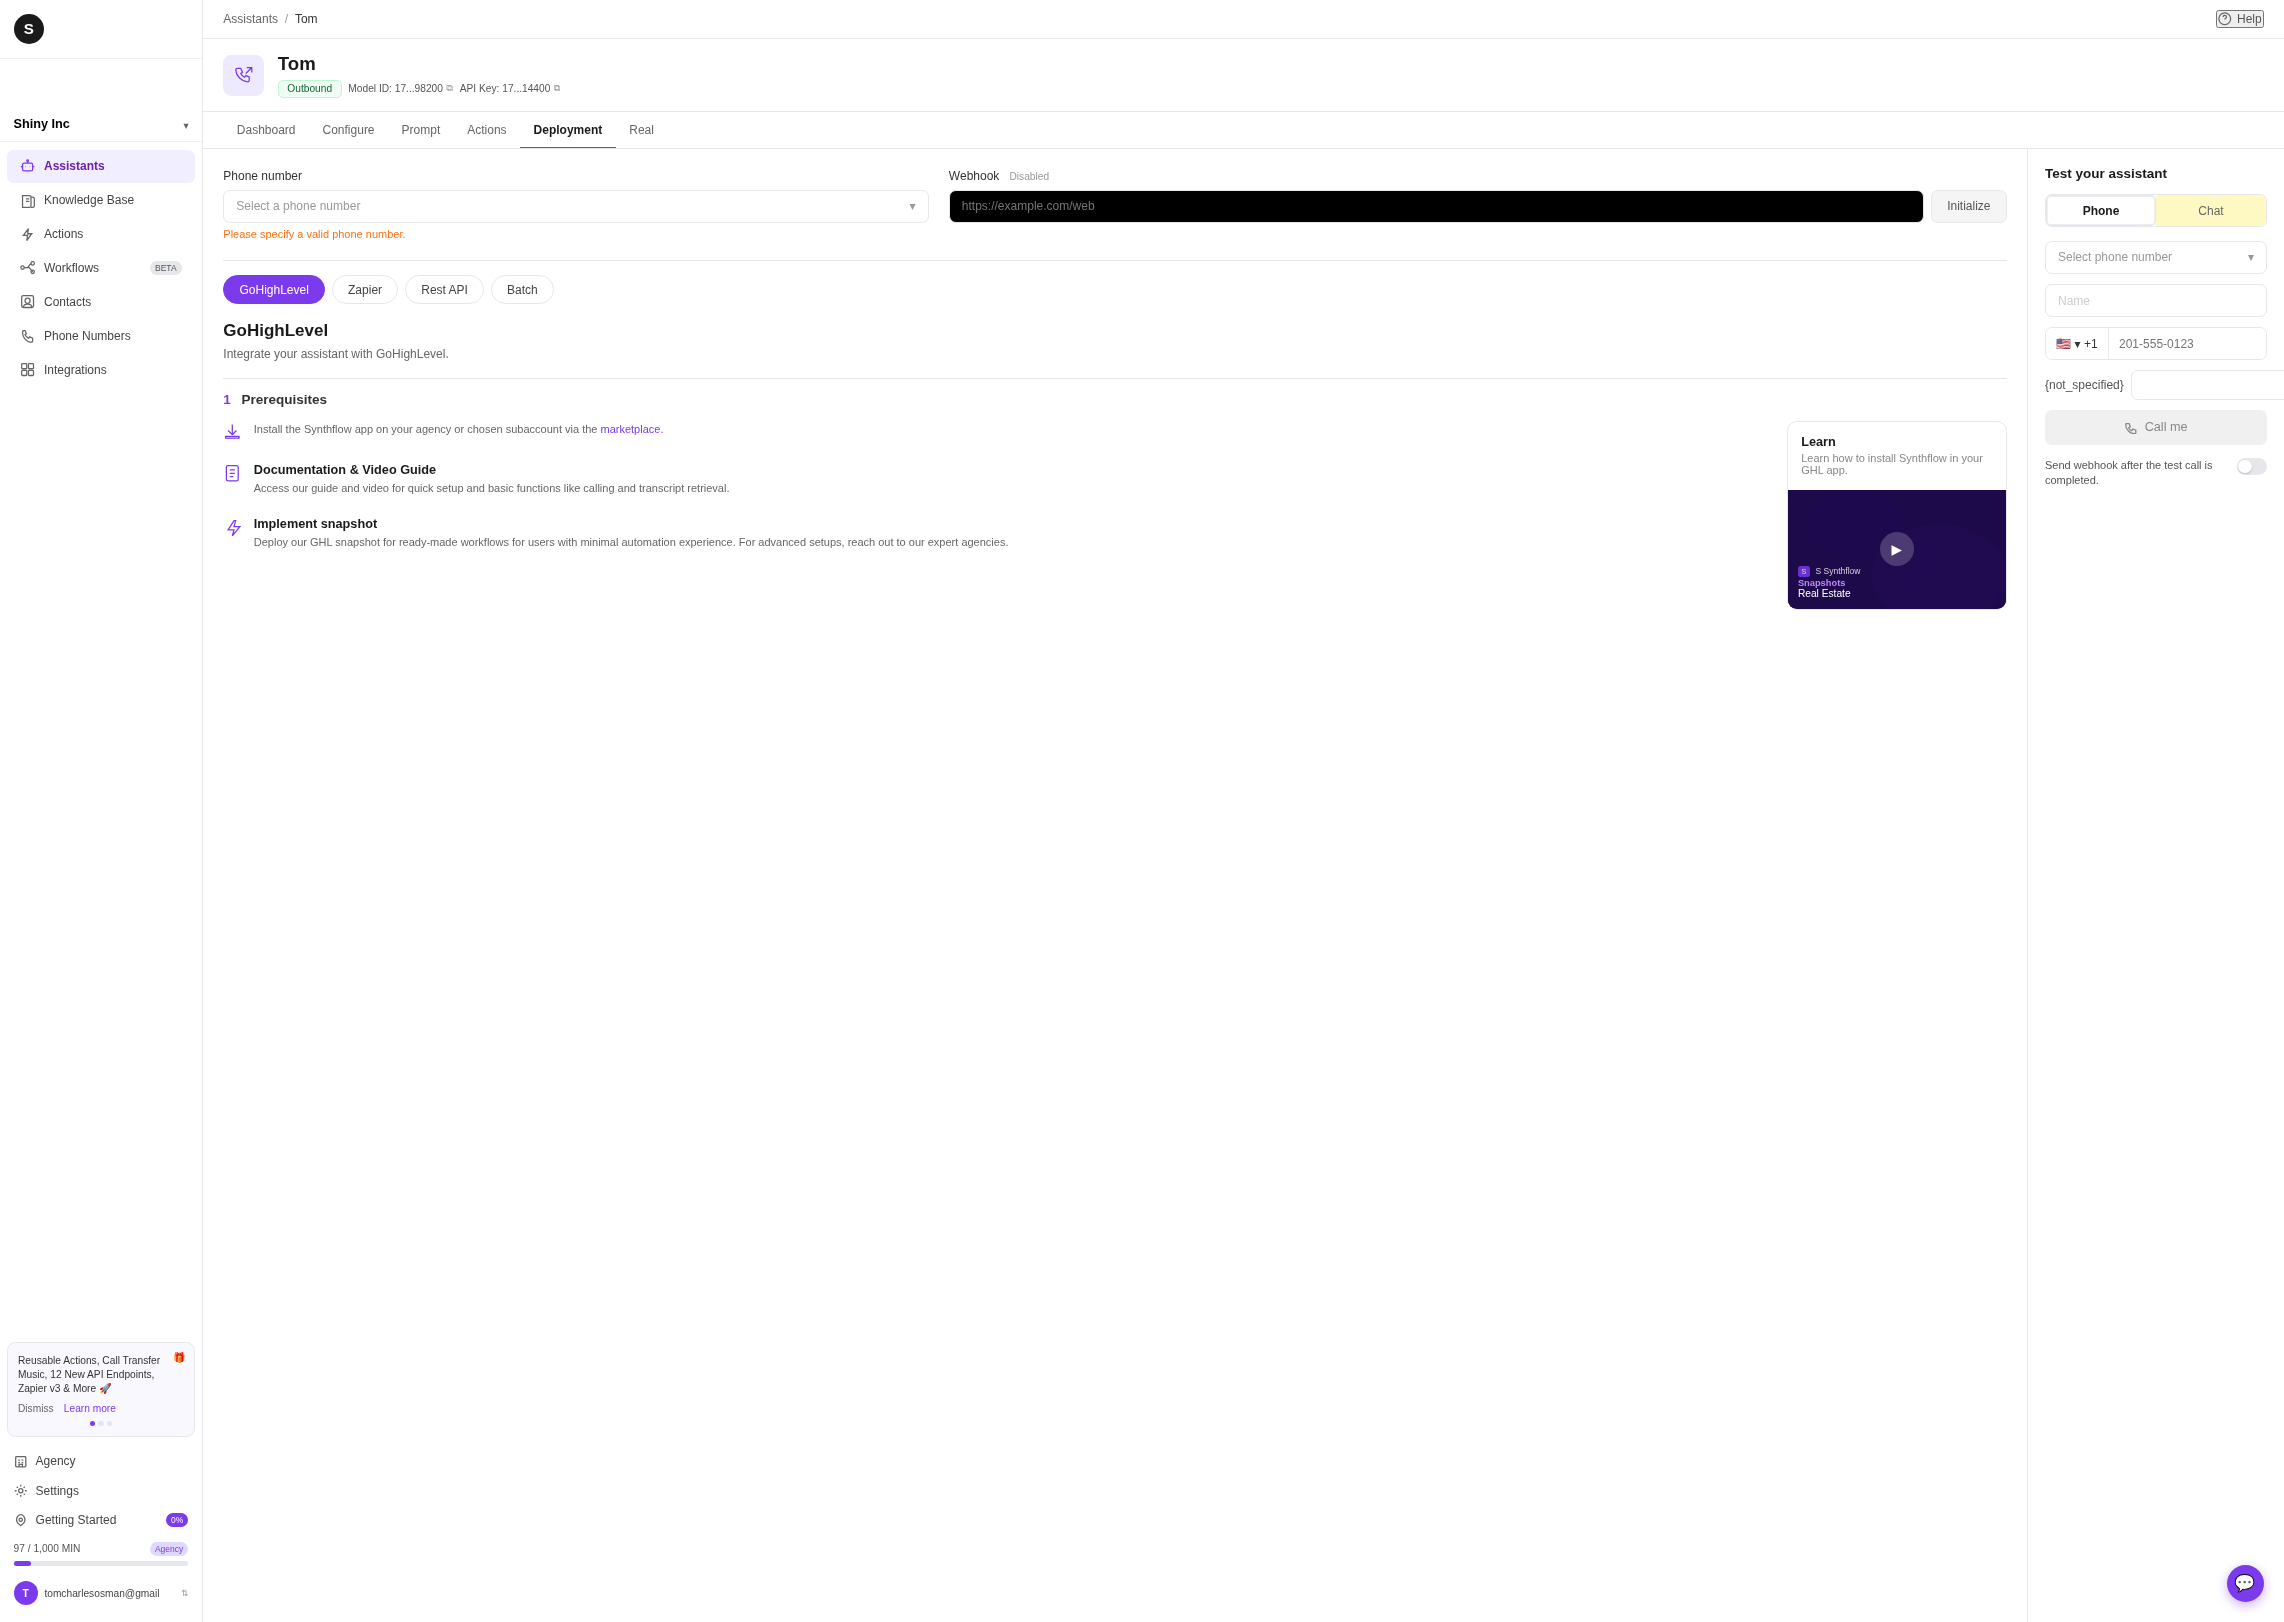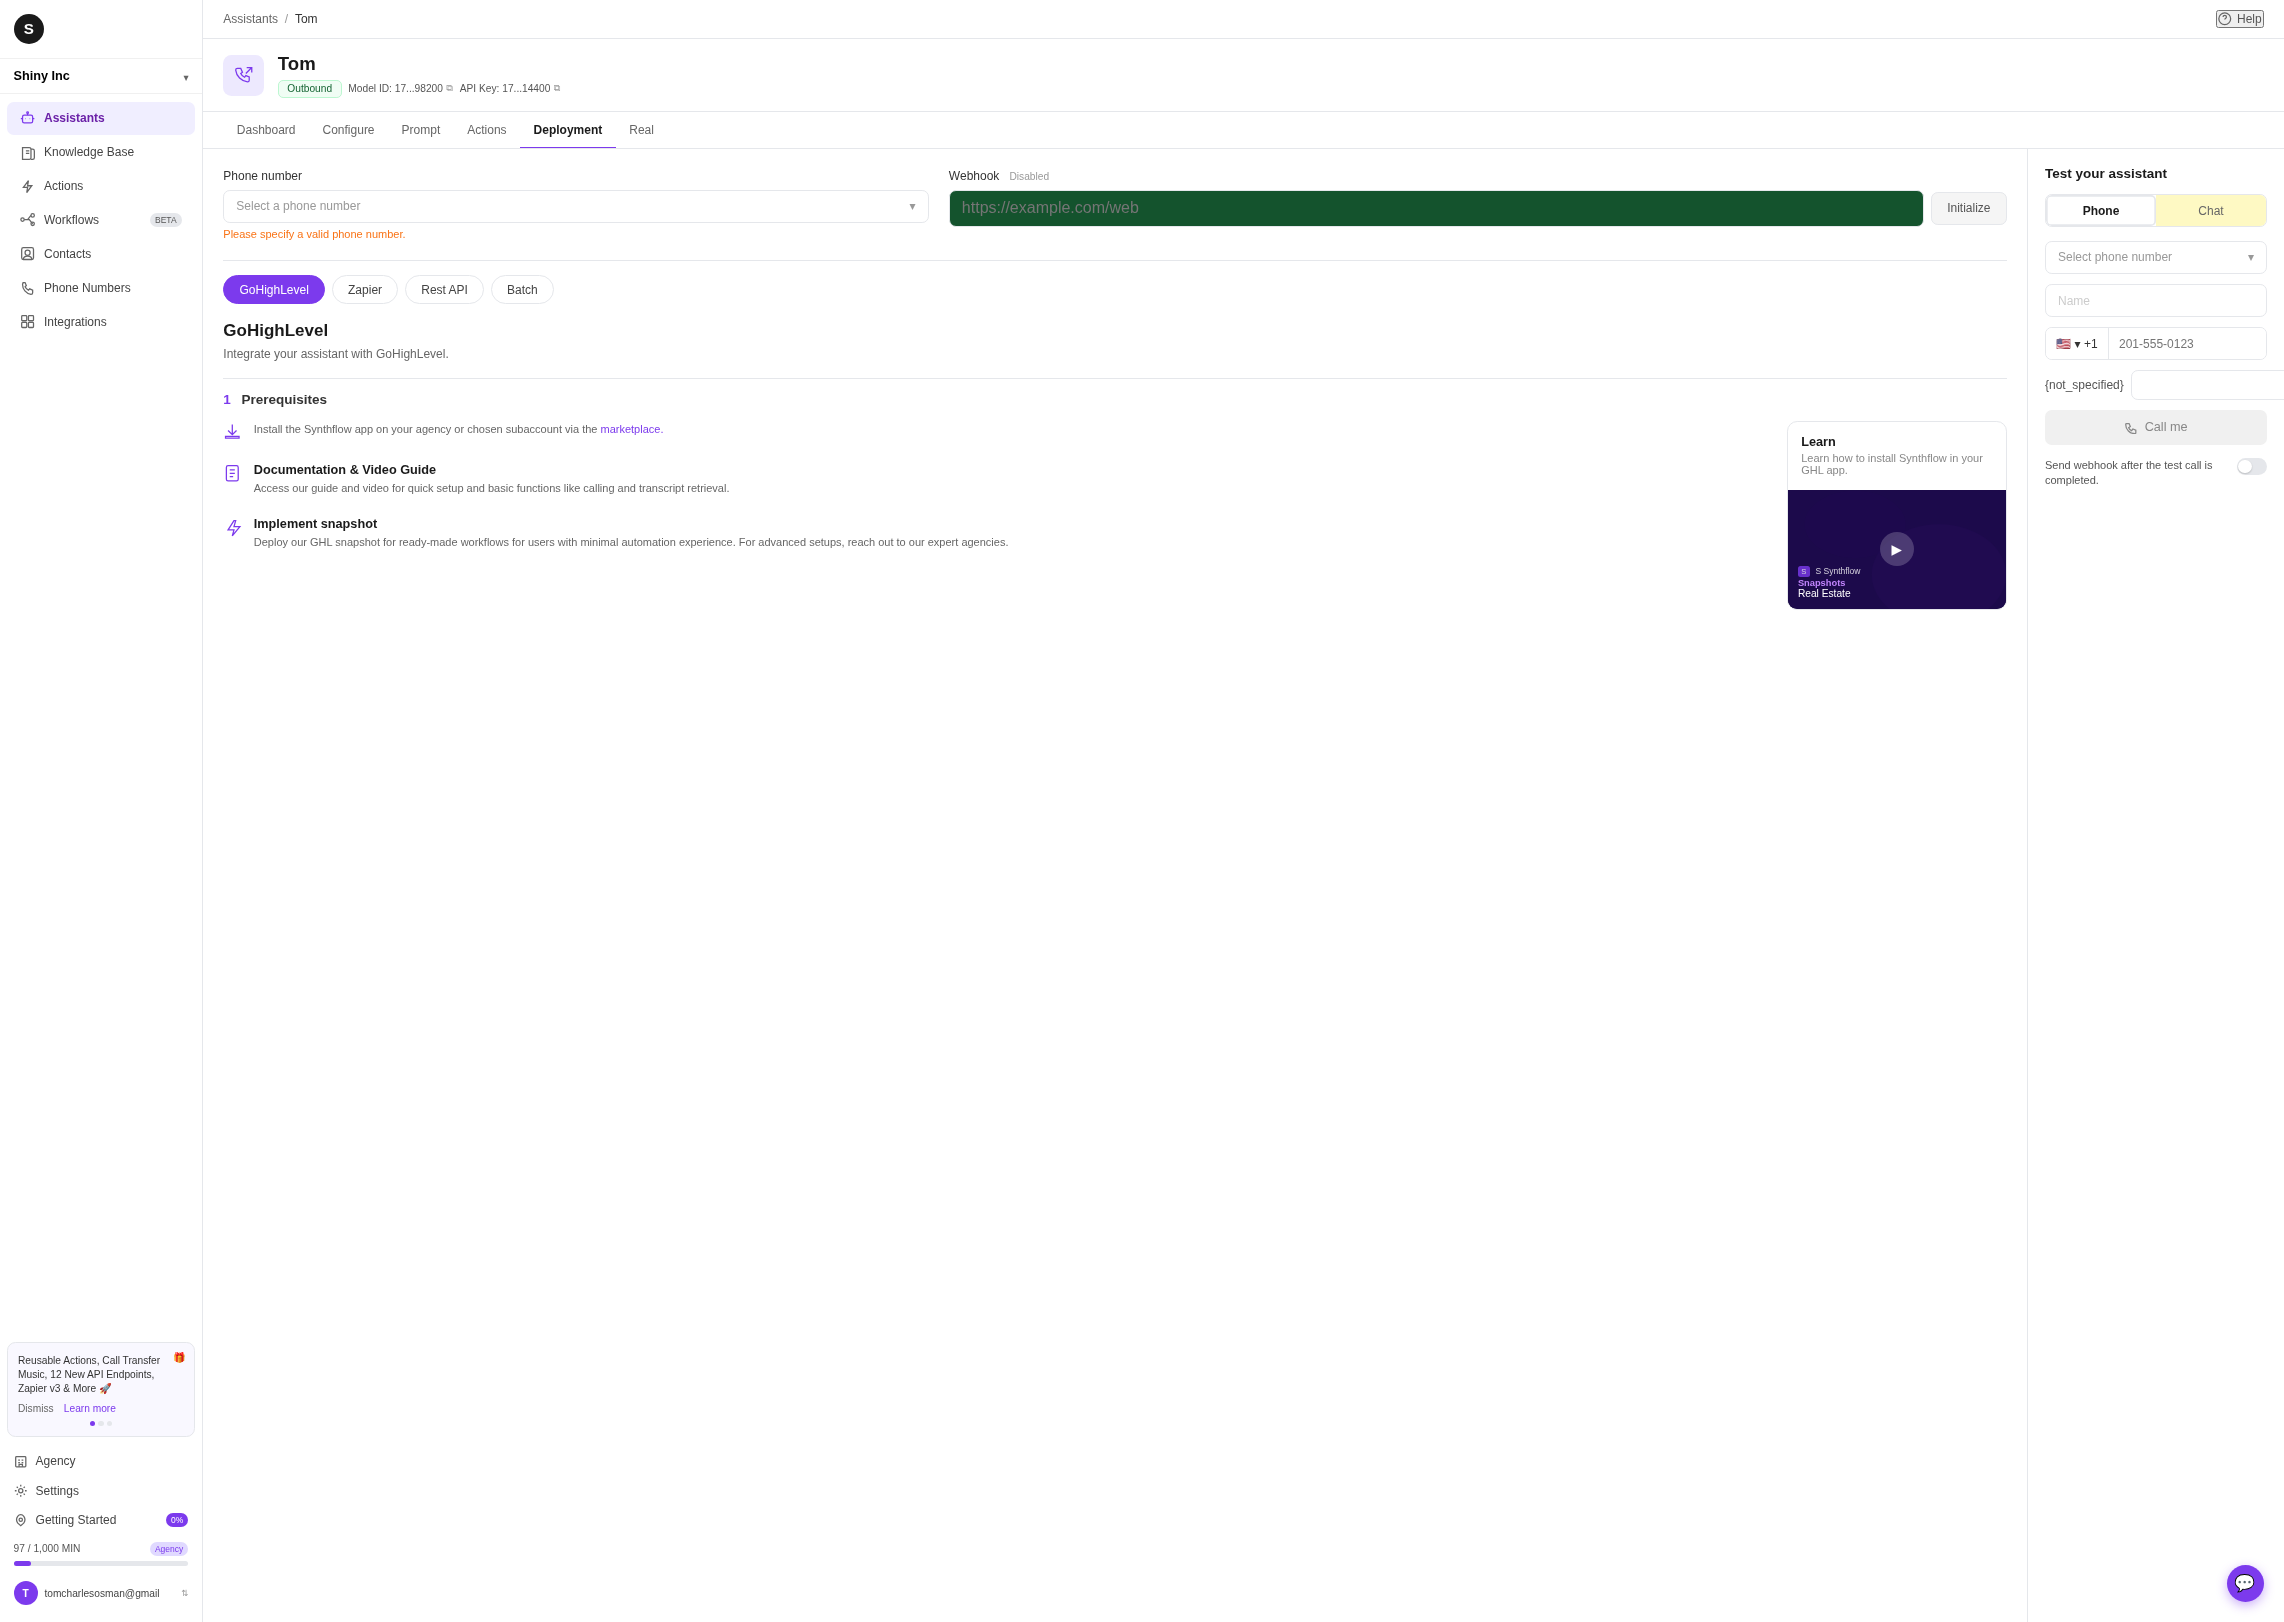--- a/index.html
+++ b/index.html
@@ -9,7 +9,7 @@
     .sidebar { width: 203px; background: #fff; border-right: 0.8px solid #e5e7eb; display: flex; flex-direction: column; height: 100vh; overflow-y: auto; flex-shrink: 0; }
     .sidebar-logo { padding: 13.5px; display: flex; align-items: center; gap: 8.5px; border-bottom: 0.8px solid #f0f0f0; }
     .logo-circle { width: 30.5px; height: 30.5px; background: #1a1a1a; border-radius: 50%; display: flex; align-items: center; justify-content: center; color: #fff; font-weight: 900; font-size: 15.2px; flex-shrink: 0; }
-    .sidebar-company { padding: 10.2px 13.5px; display: flex; align-items: flex-end; justify-content: space-between; cursor: pointer; border-bottom: 0.8px solid #f0f0f0; }
+    .sidebar-company { padding: 10.2px 13.5px; display: flex; align-items: flex-end; justify-content: space-between; cursor: pointer; border-bottom: 0.8px solid #f0f0f0; margin-top: 48px; }
     .sidebar-company-name { font-weight: 600; font-size: 12.7px; }
     .sidebar-company-chevron { color: #666; font-size: 10.2px; }
     .sidebar-nav { padding: 6.8px 0; flex: 1; }

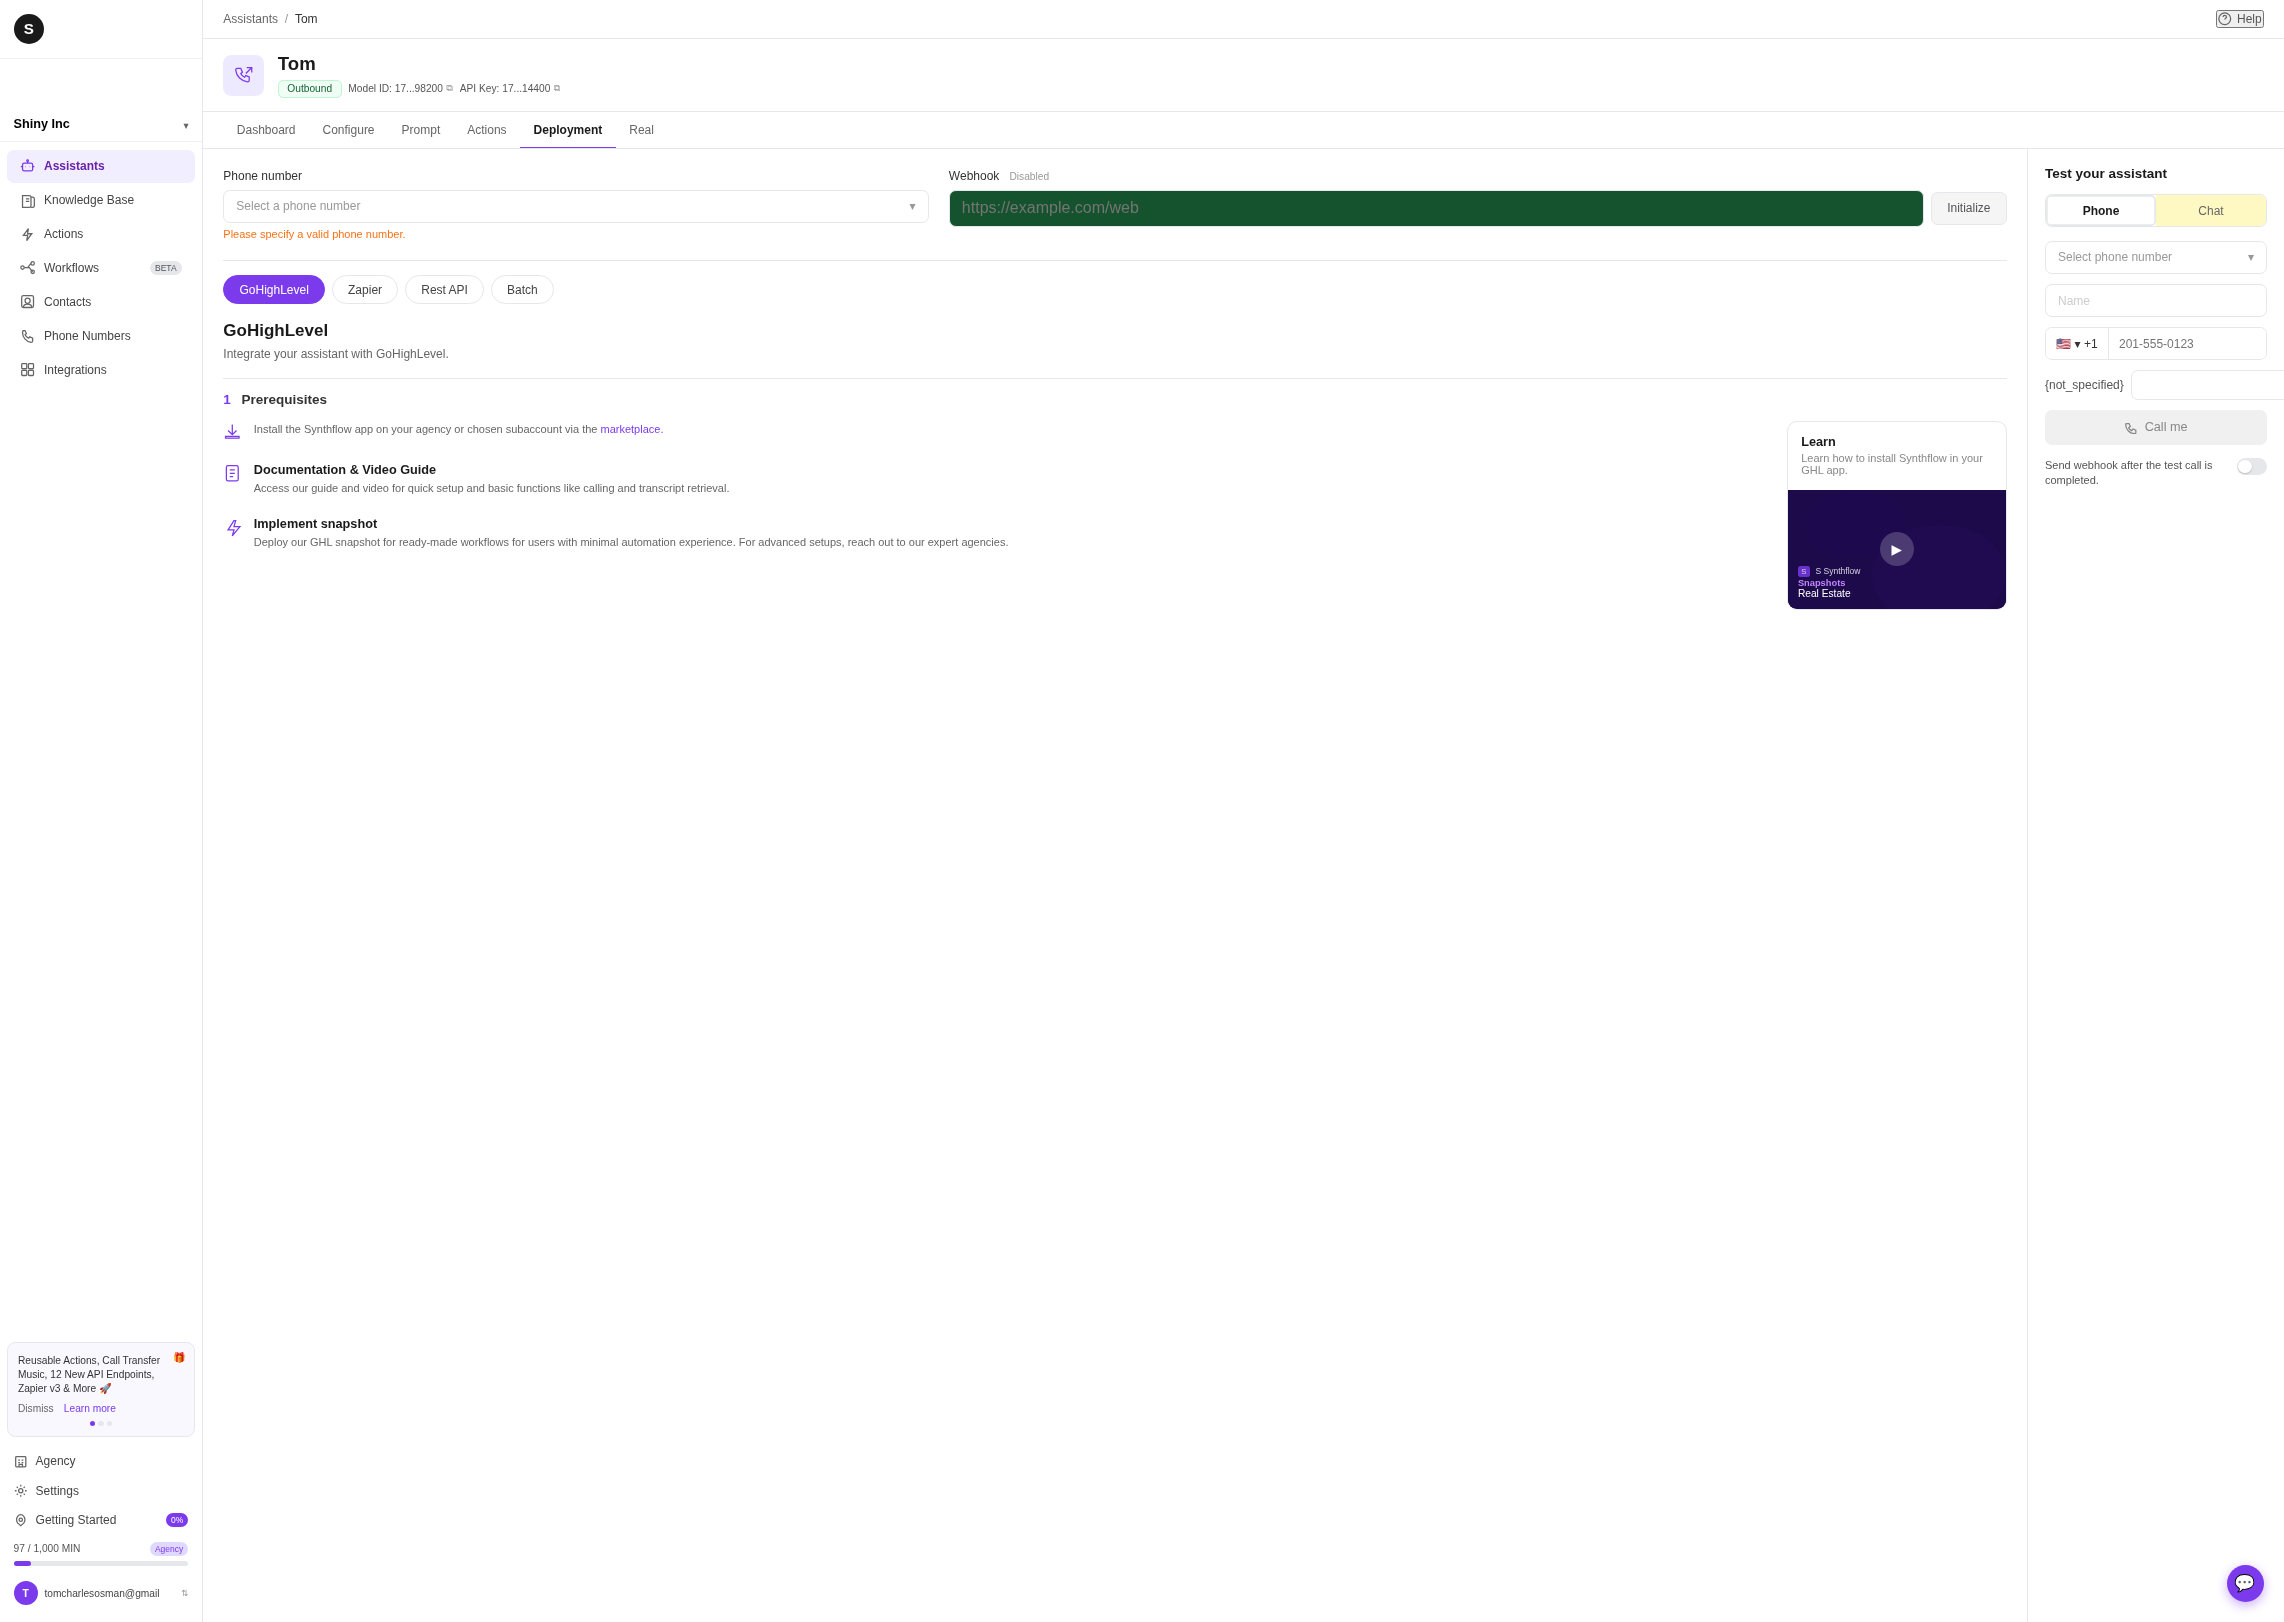--- a/index.html
+++ b/index.html
@@ -71,7 +71,7 @@
     .select-wrapper { position: relative; }
     .select-btn { width: 100%; padding: 8.5px 12px; border: 0.8px solid #e5e7eb; border-radius: 6.8px; background: #fff; display: flex; align-items: center; justify-content: space-between; cursor: pointer; font-size: 12px; color: #999; }
     .webhook-row { display: flex; gap: 6.8px; align-items: center; }
-    .webhook-input { flex: 1; padding: 8.5px 12px; border: 0.8px solid #e5e7eb; border-radius: 7px; font-size: 16px; color: #999; background: #14532d; outline: none; }
+    .webhook-input { flex: 1; padding: 8.5px 12px; border: 0.8px solid #e5e7eb; border-radius: 7px; font-size: 12px; color: #999; background: #000000; outline: none; }
     .initialize-btn { padding: 8.5px 15.2px; border: 0.8px solid #e5e7eb; border-radius: 6.8px; background: #f5f5f5; color: #555; font-size: 12px; cursor: pointer; white-space: nowrap; }
     .error-text { color: #f97316; font-size: 11px; margin-top: 5.1px; }
 

